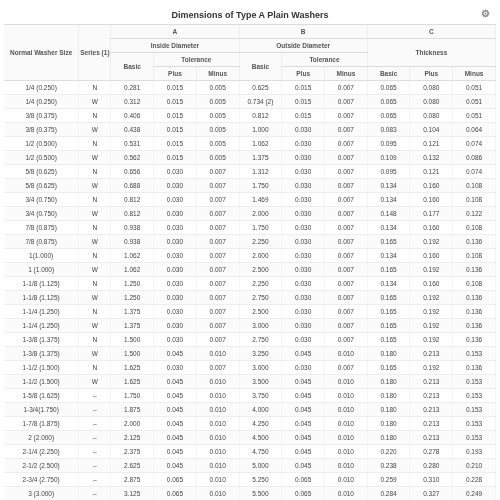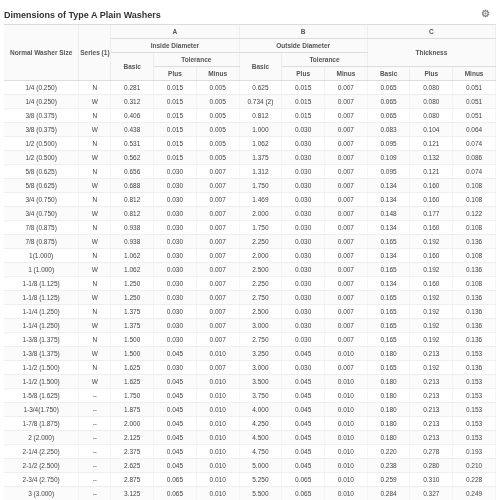--- a/index.html
+++ b/index.html
@@ -11,6 +11,7 @@
     width: 500px;
   }
   .title {
+    text-align: center;
     font-weight: bold;
     font-size: 9px;
     padding: 6px 0 4px;

